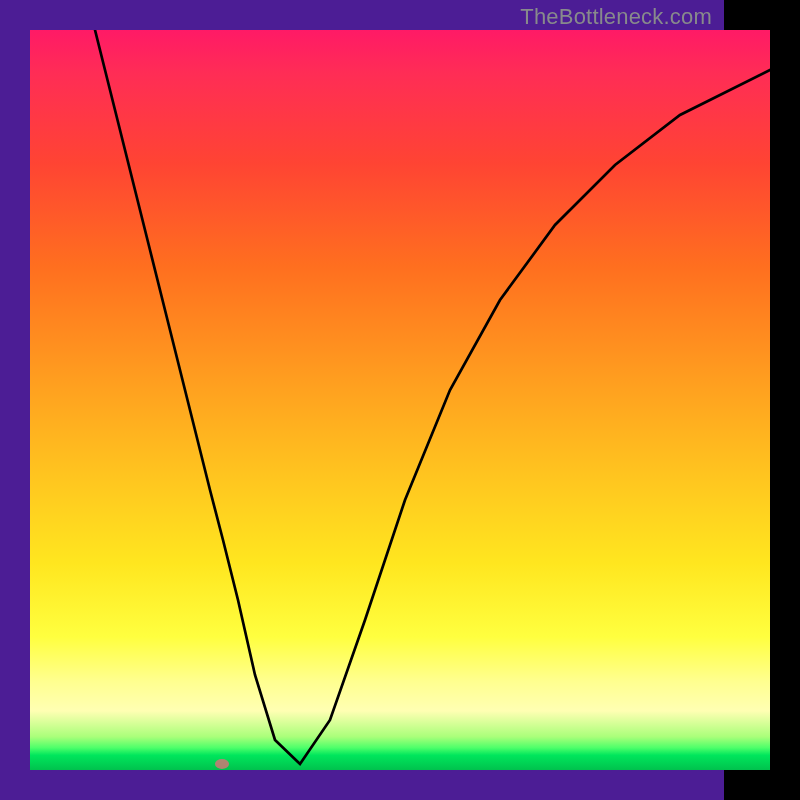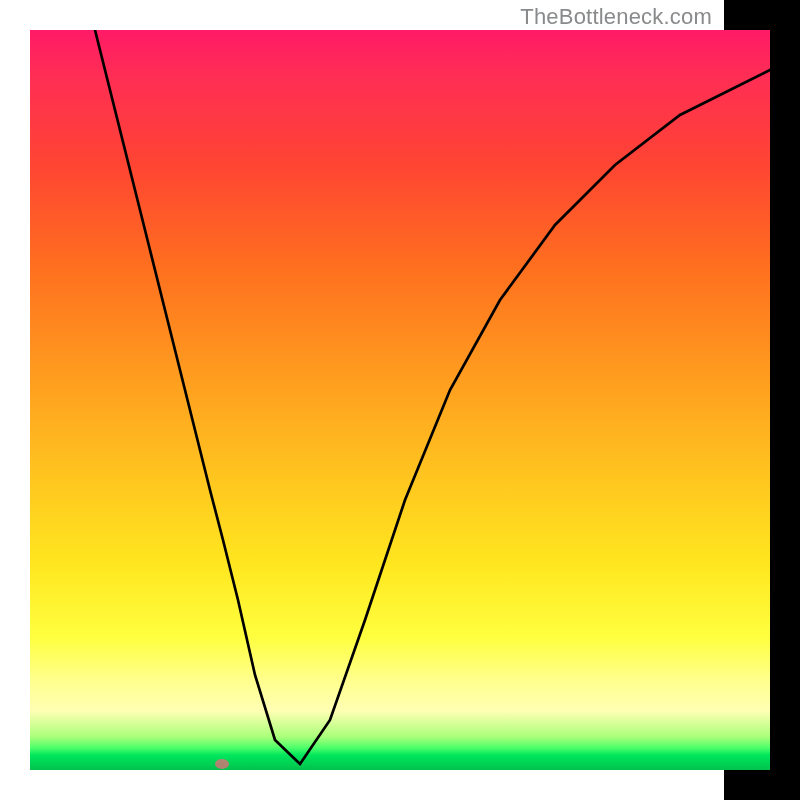--- a/index.html
+++ b/index.html
@@ -14,7 +14,7 @@
     position: relative;
     width: 724px;
     height: 800px;
-    background: #ffffff;
+    background: #4c1d95;
   }
   .plot-area {
     position: absolute;

